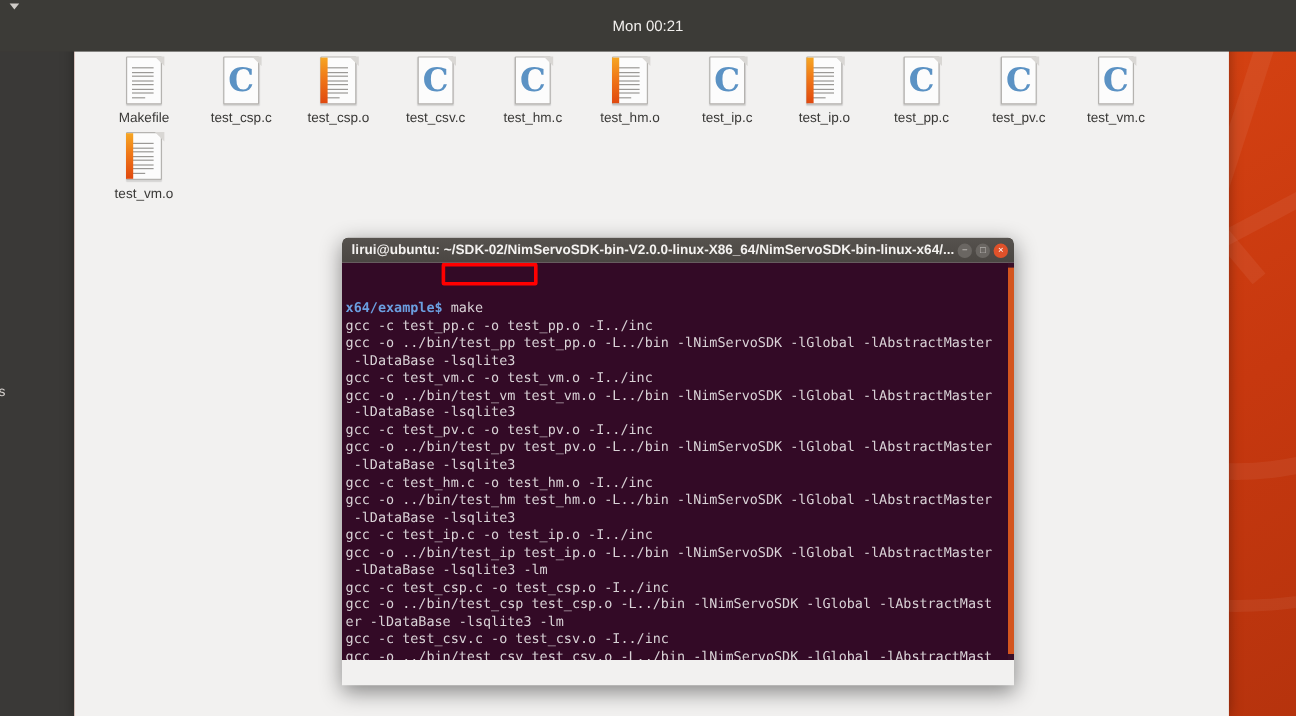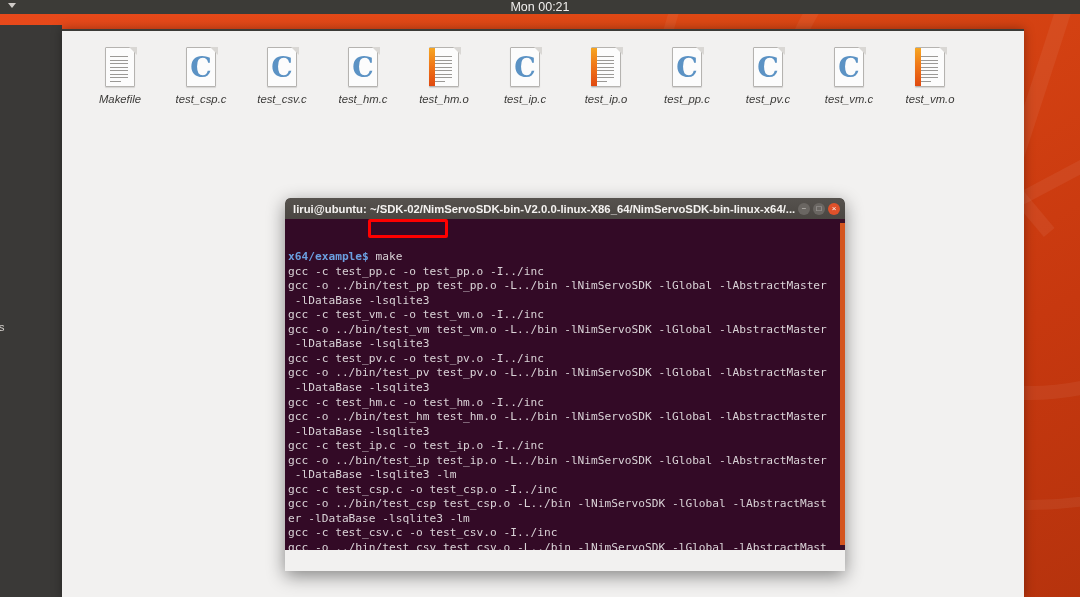--- a/index.html
+++ b/index.html
@@ -36,7 +36,7 @@
   
   #top-panel {
     position: absolute; left: 0; top: 0;
-    width: 1080px; height: 14px;
+    width: 1080px; height: 43px;
     background: #3c3b37;
     color: #e8e6e3;
     font-size: 12.5px;

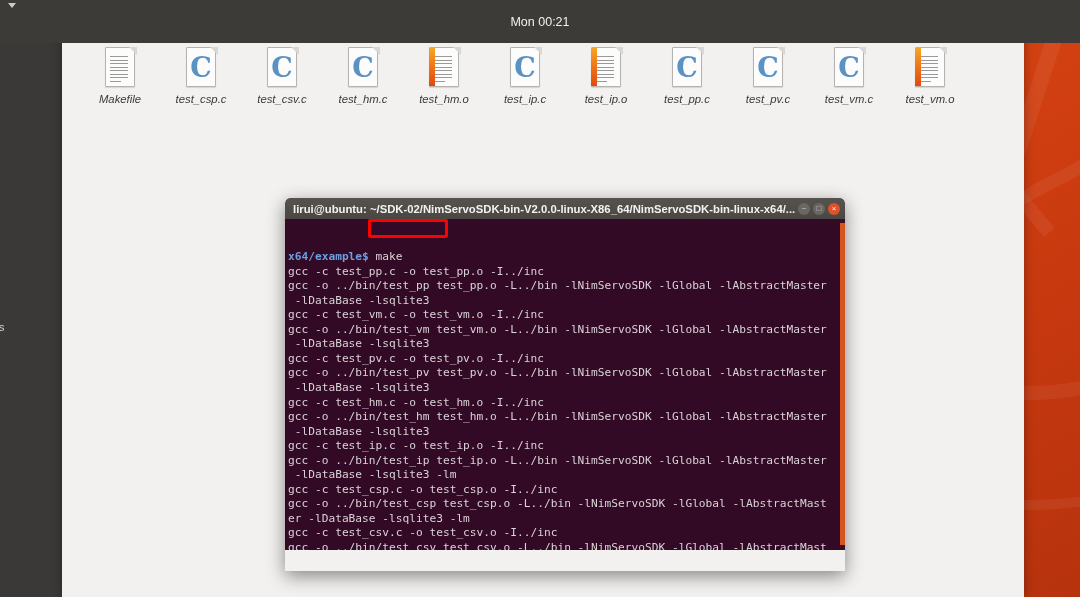--- a/index.html
+++ b/index.html
@@ -125,7 +125,6 @@
     margin-top: 4px;
     white-space: nowrap;
     text-align: left;
-    font-style: italic;
   }
 
   

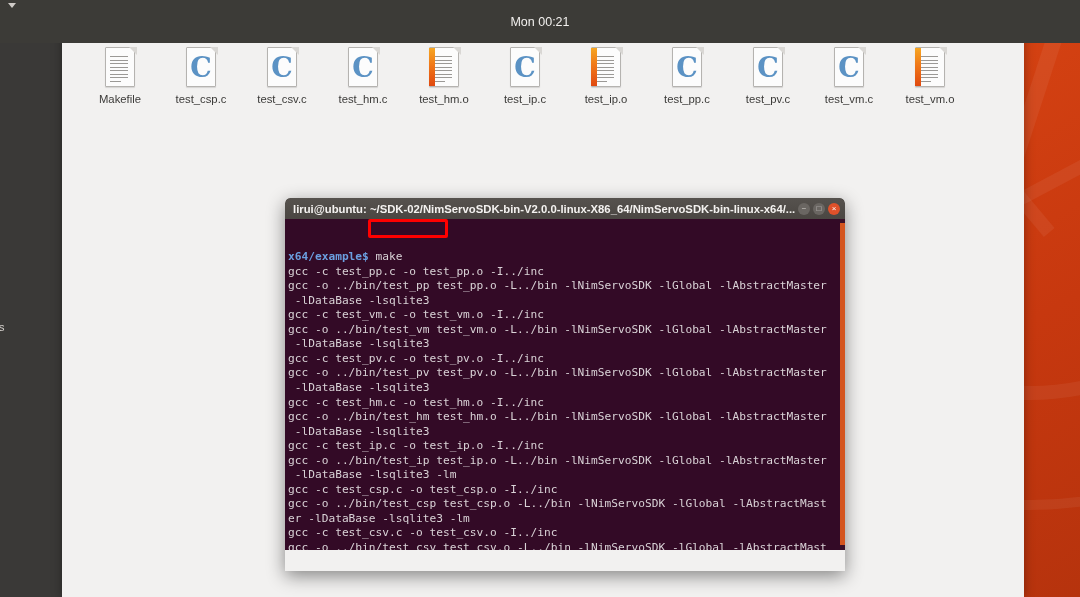--- a/index.html
+++ b/index.html
@@ -304,6 +304,24 @@
             <div class="doc-icon">
               <div class="doc-page"></div>
               <div class="doc-fold"></div>
+              <div class="doc-lines">
+                <i></i>
+                <i></i>
+                <i></i>
+                <i></i>
+                <i></i>
+                <i></i>
+                <i></i>
+                <i style="width: 11px;"></i>
+              </div>
+              <div class="doc-stripe"></div>
+            </div>
+            <div class="file-label">test_csp.o</div>
+          </div>
+          <div class="file-item">
+            <div class="doc-icon">
+              <div class="doc-page"></div>
+              <div class="doc-fold"></div>
               <div class="c-glyph">C</div>
             </div>
             <div class="file-label">test_csv.c</div>

